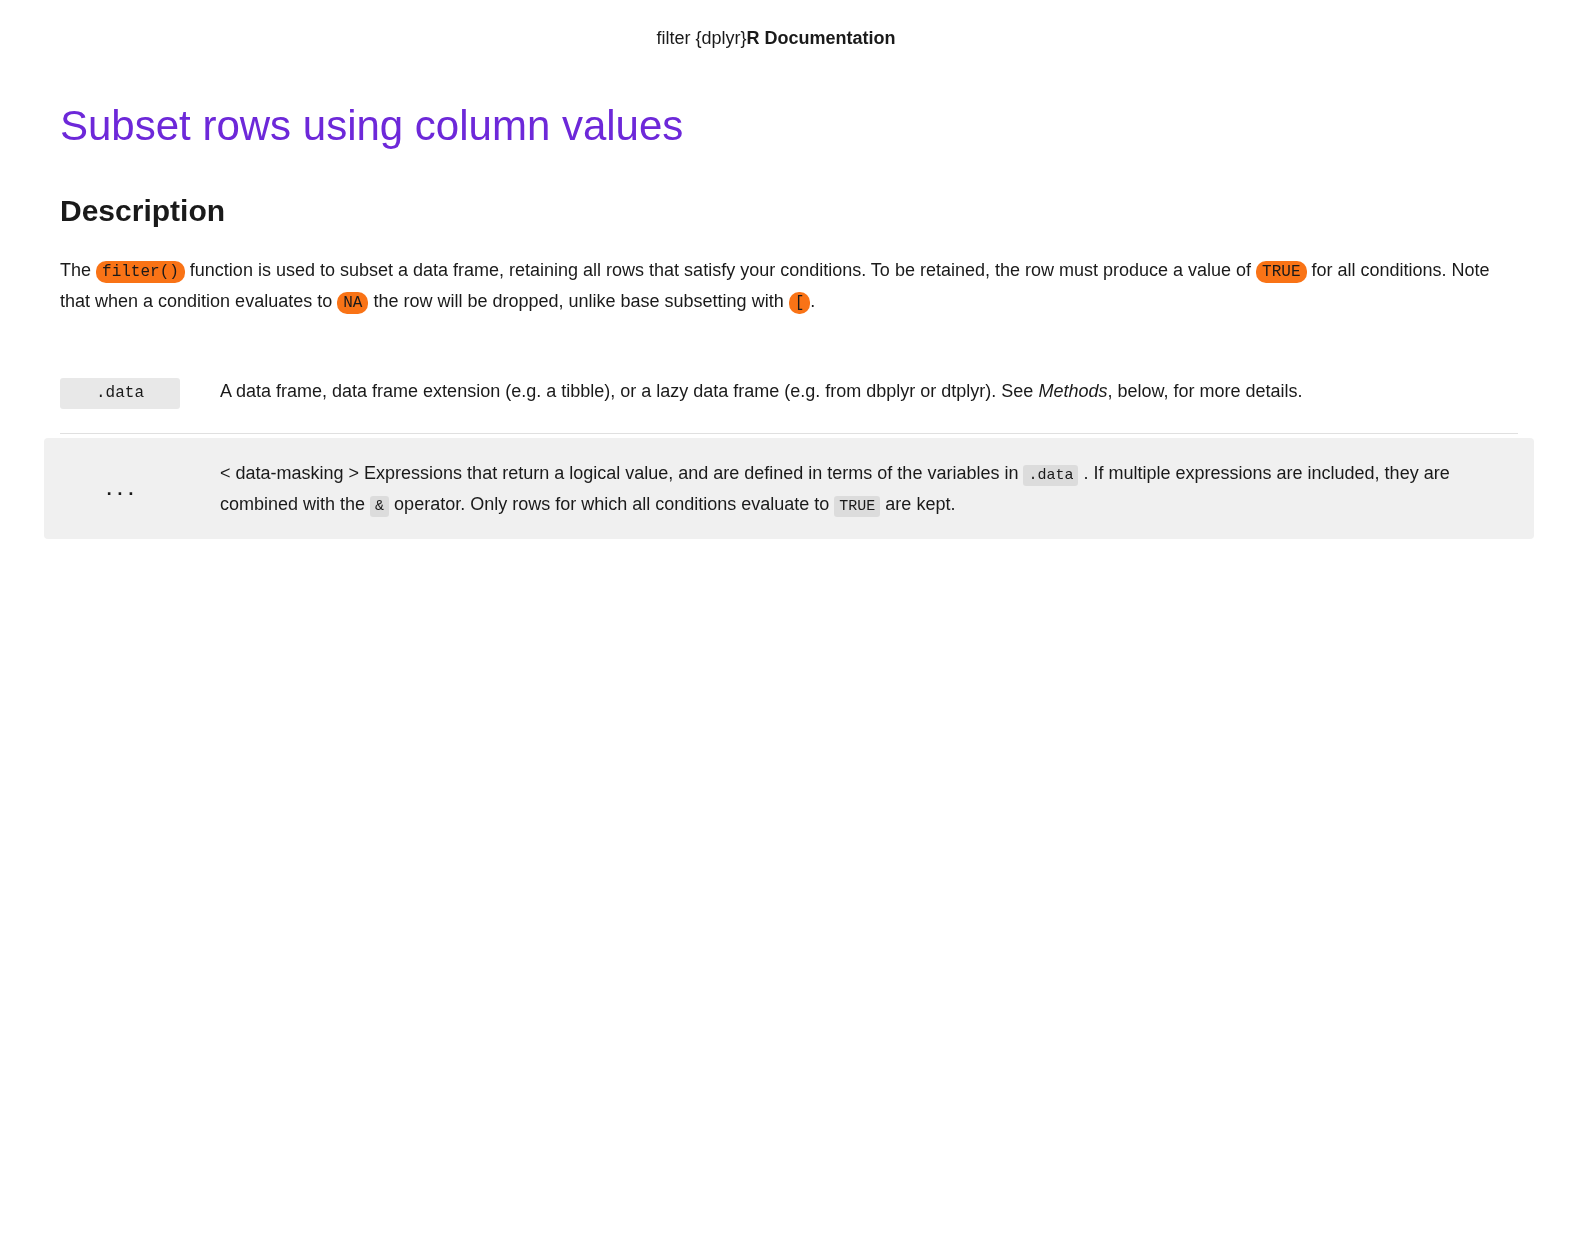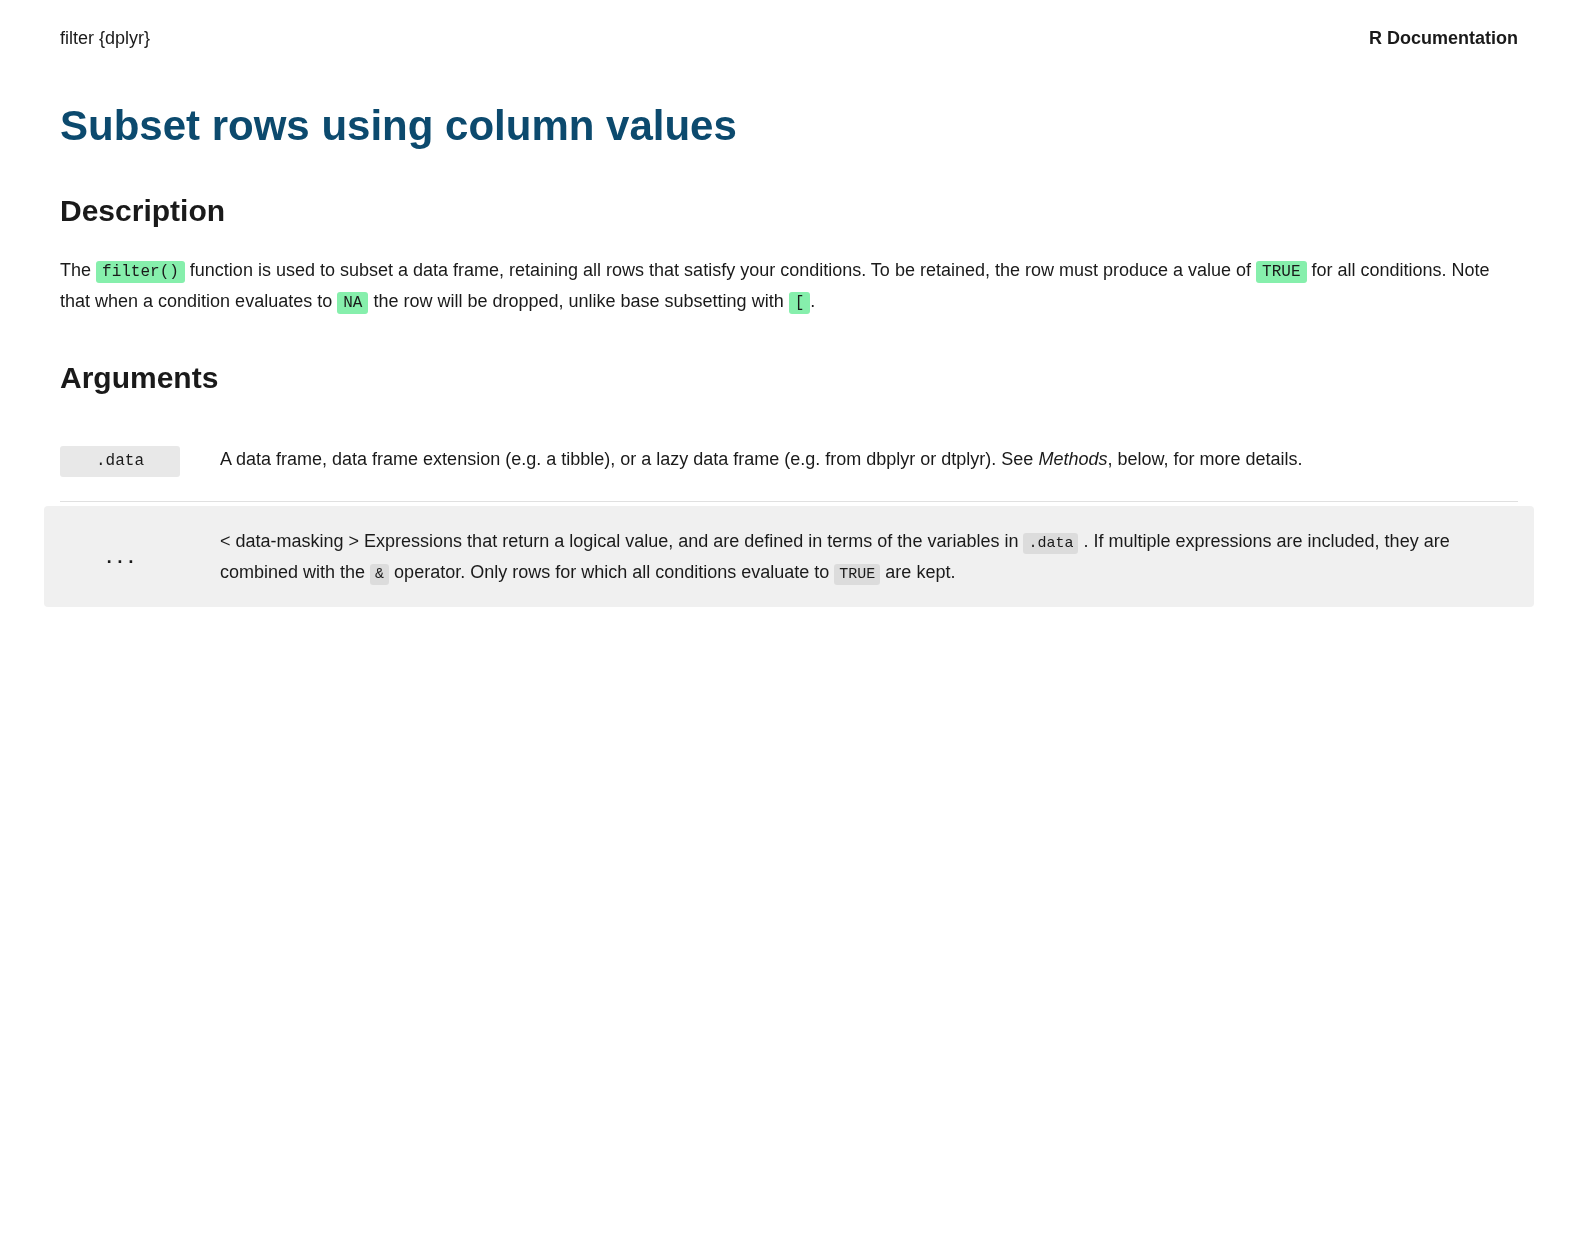--- a/index.html
+++ b/index.html
@@ -20,9 +20,9 @@
 
     .page-header {
       display: flex;
-      justify-content: space-between;
+      justify-content: center;
       align-items: center;
-      padding: 24px 60px 16px 60px;
+      padding: 24px 86px 16px 60px;
       border-bottom: none;
     }
 

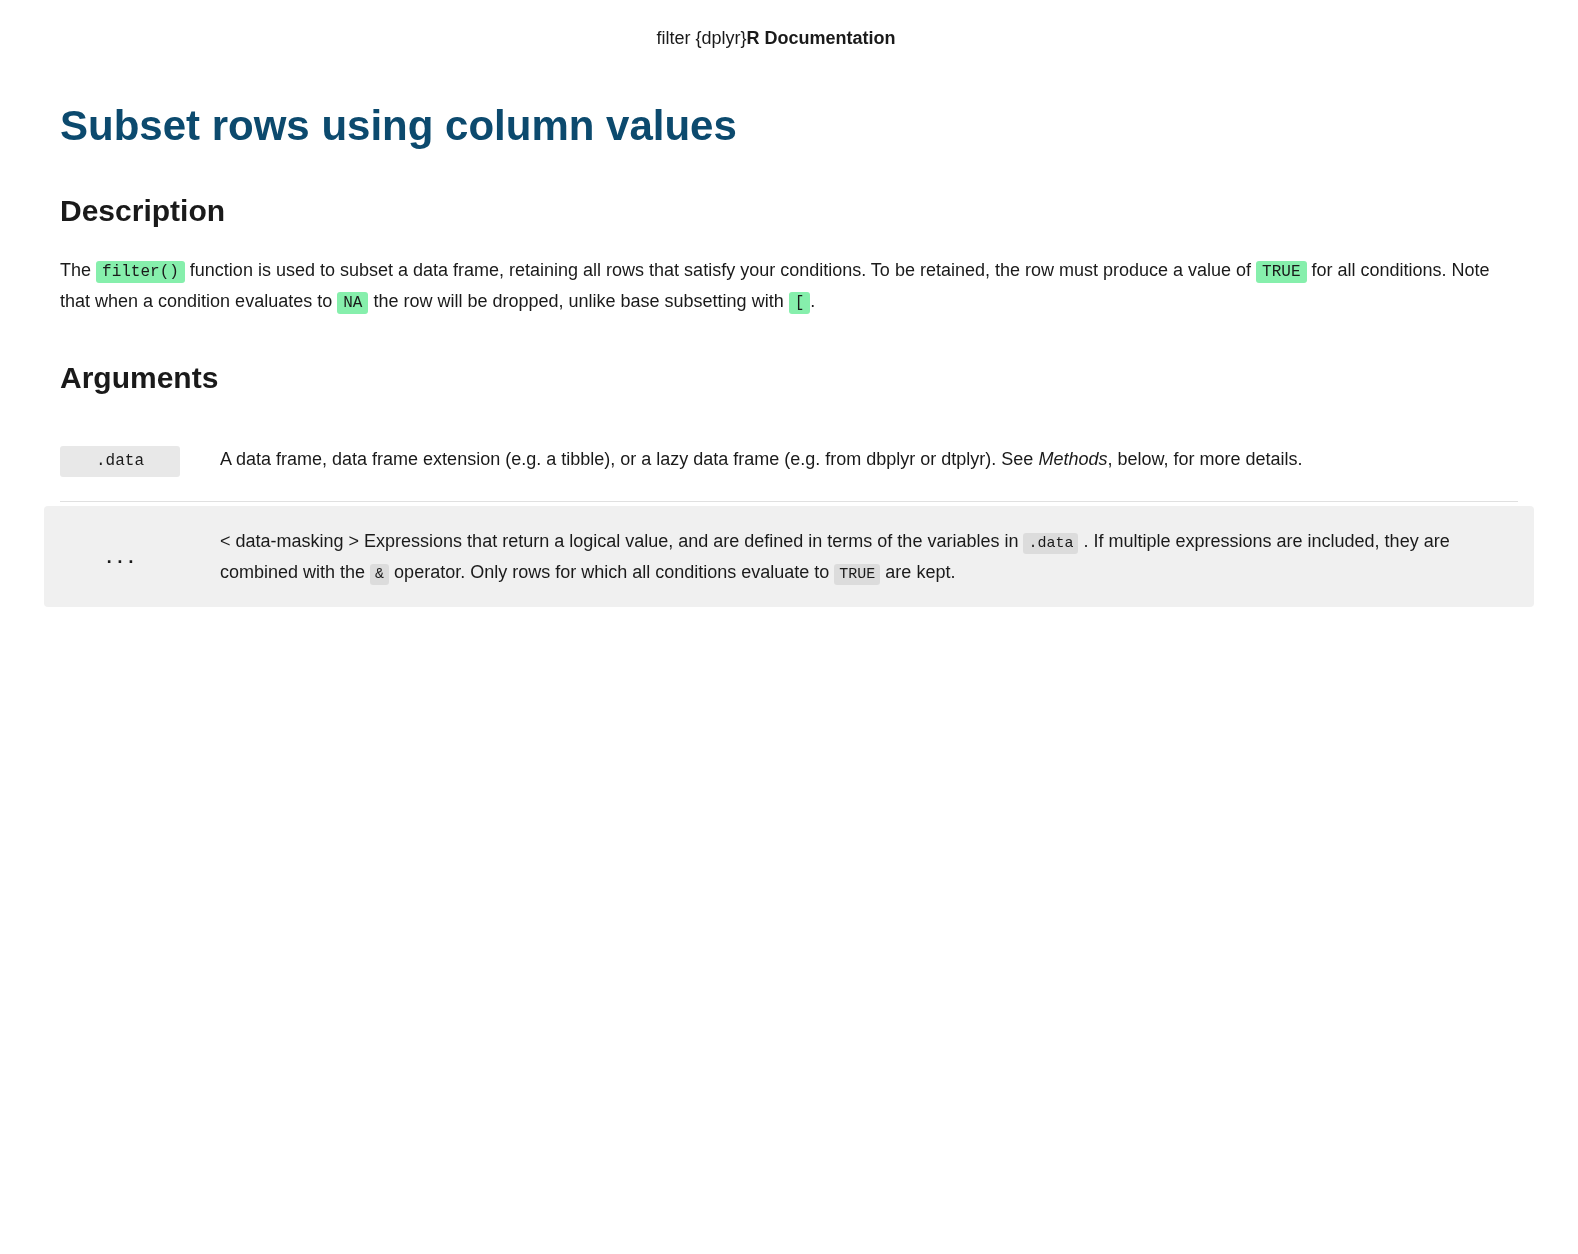--- a/index.html
+++ b/index.html
@@ -45,8 +45,8 @@
 
     .page-title {
       font-size: 42px;
-      font-weight: 700;
-      color: #0c4a6e;
+      font-weight: 400;
+      color: #6d28d9;
       margin-bottom: 36px;
       line-height: 1.2;
     }

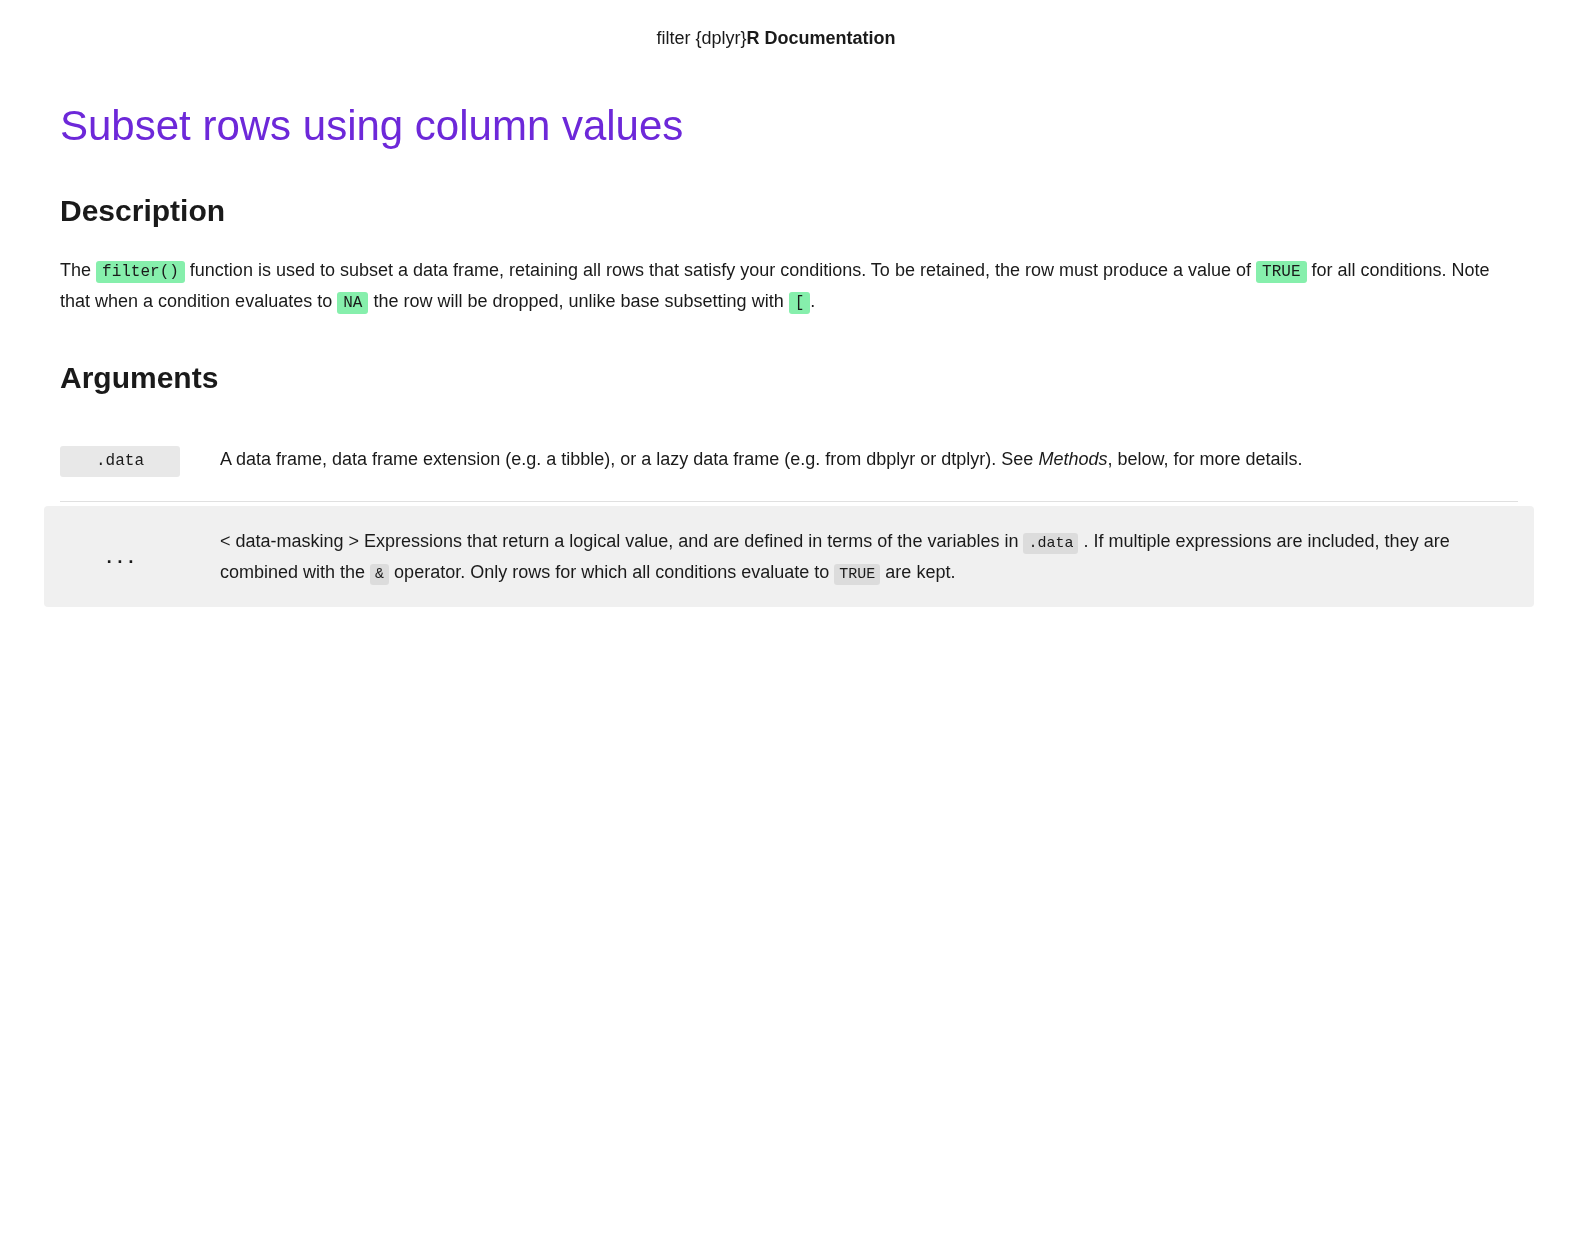--- a/index.html
+++ b/index.html
@@ -68,9 +68,9 @@
     code.inline {
       font-family: 'SFMono-Regular', 'Consolas', 'Liberation Mono', Courier, monospace;
       font-size: 16px;
-      background-color: #86efac;
+      background-color: #f97316;
       padding: 2px 6px;
-      border-radius: 3px;
+      border-radius: 10px;
       color: #1a1a1a;
     }
 

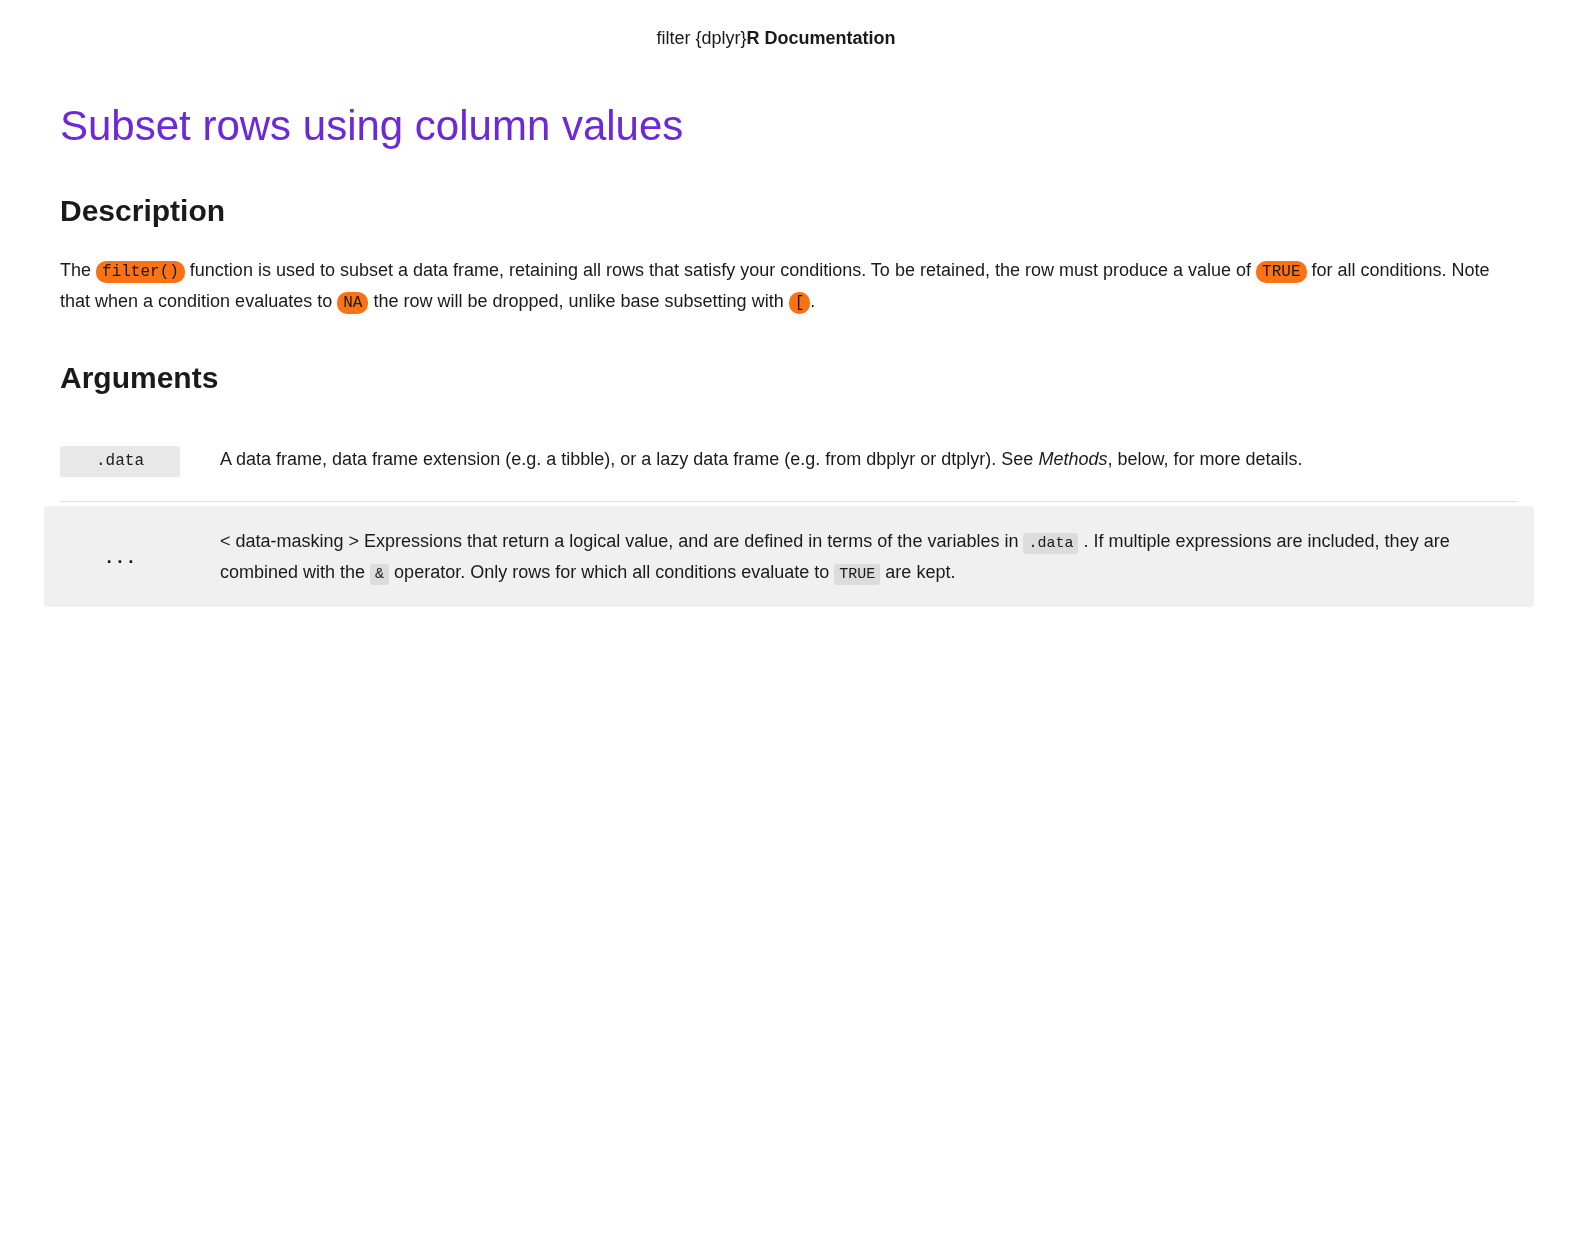--- a/index.html
+++ b/index.html
@@ -178,7 +178,6 @@
 
 
   <section class="arguments-section">
-    <h2 class="section-heading">Arguments</h2>
 
     <div class="argument-row">
       <span class="arg-name">.data</span>

